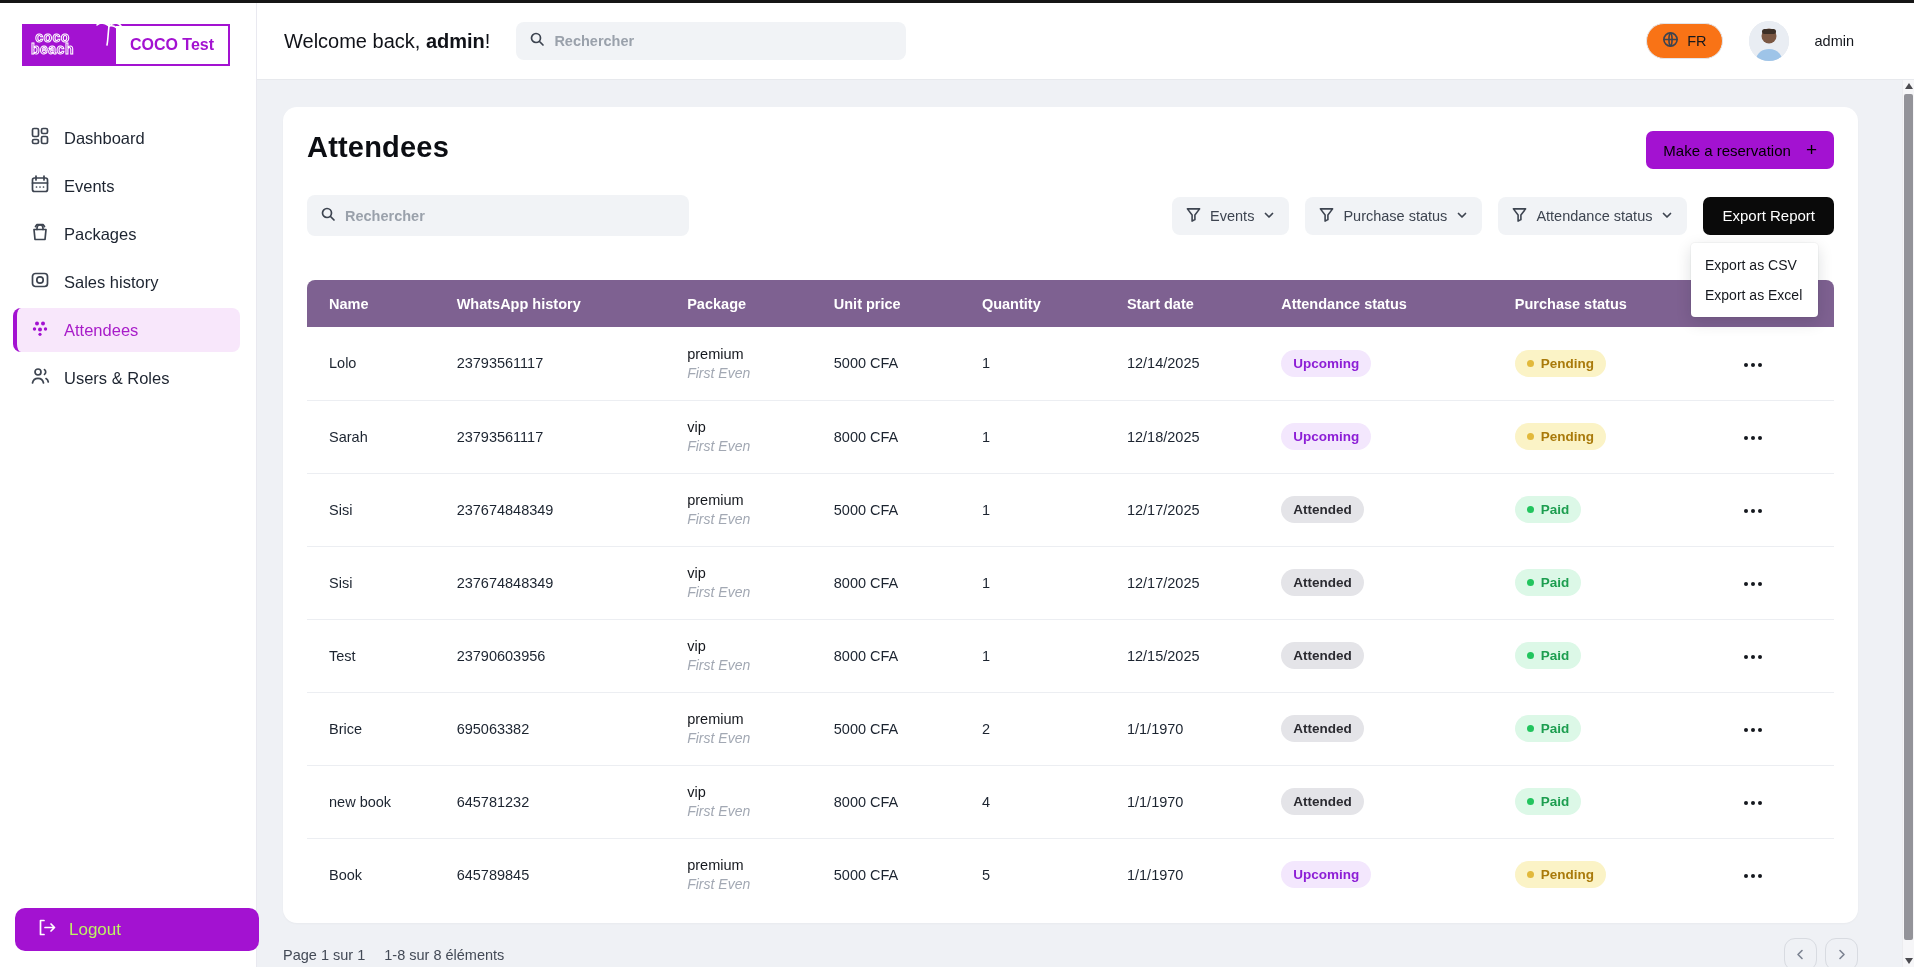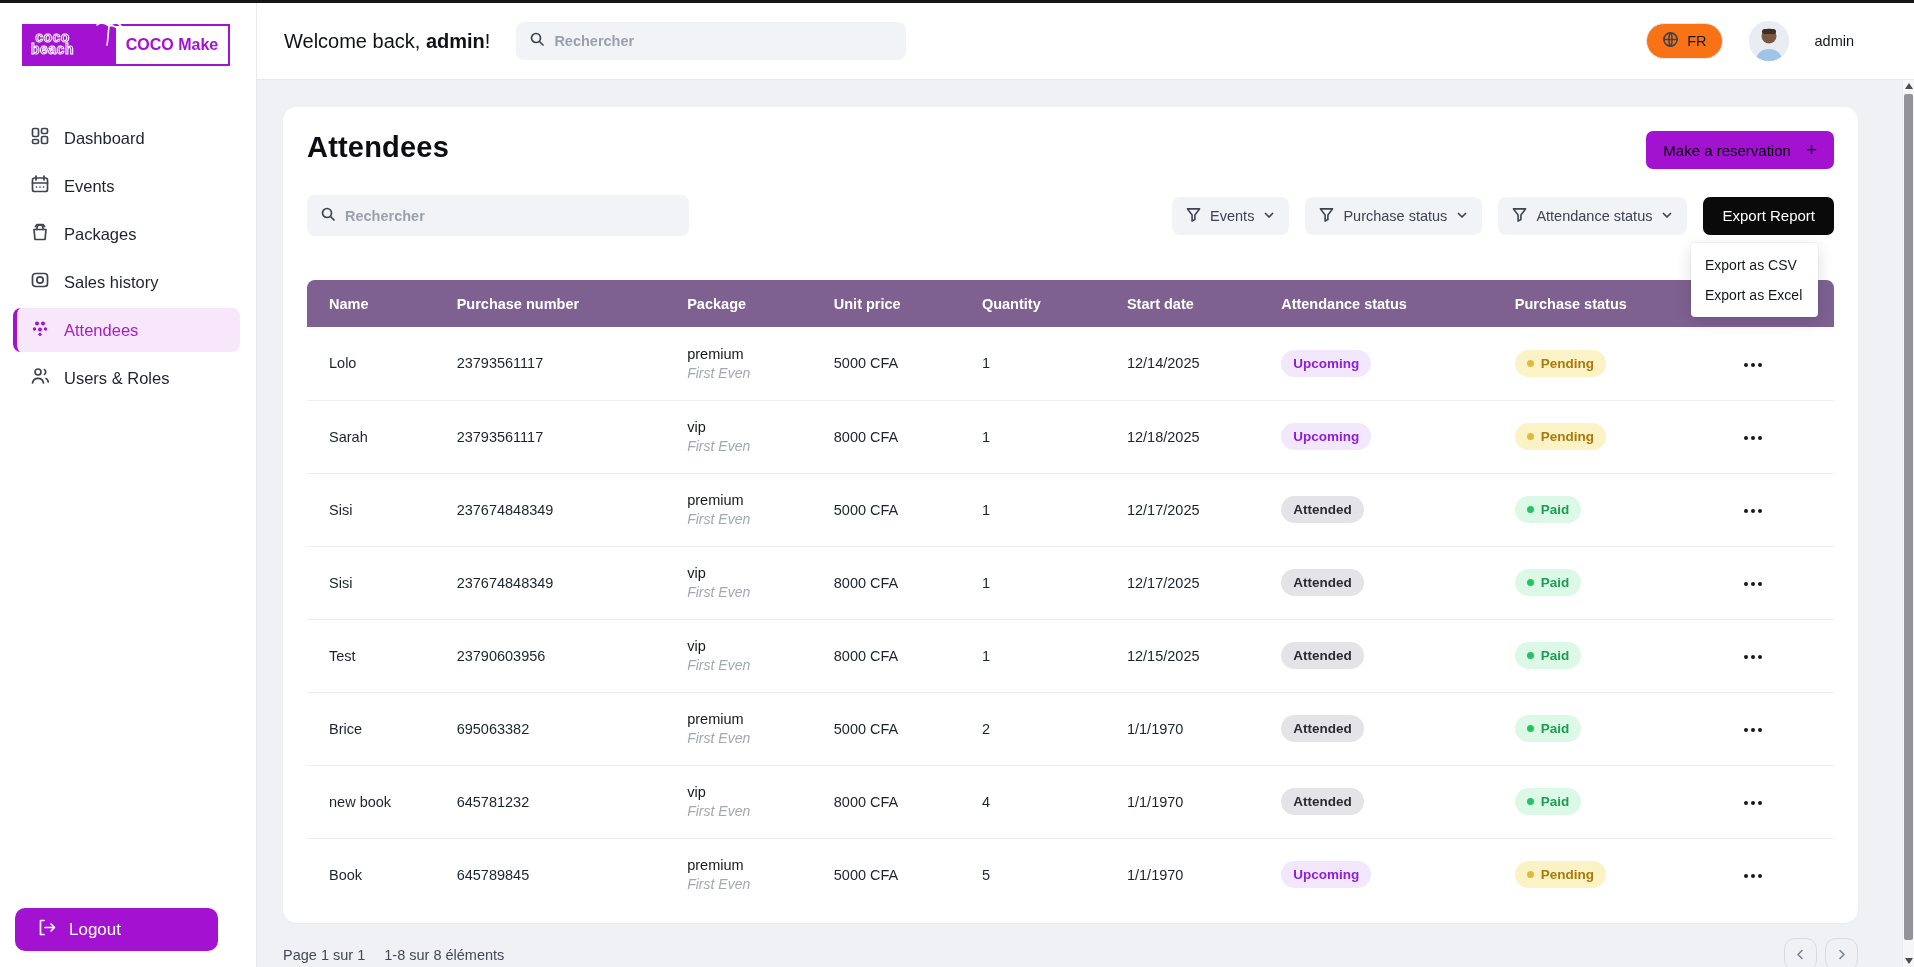--- a/index.html
+++ b/index.html
@@ -114,7 +114,7 @@
             </svg>
         </span>
       </div>
-      <div class="logo-right">COCO Make</div>
+      <div class="logo-right">COCO Test</div>
     </div>
 
     <nav class="nav">

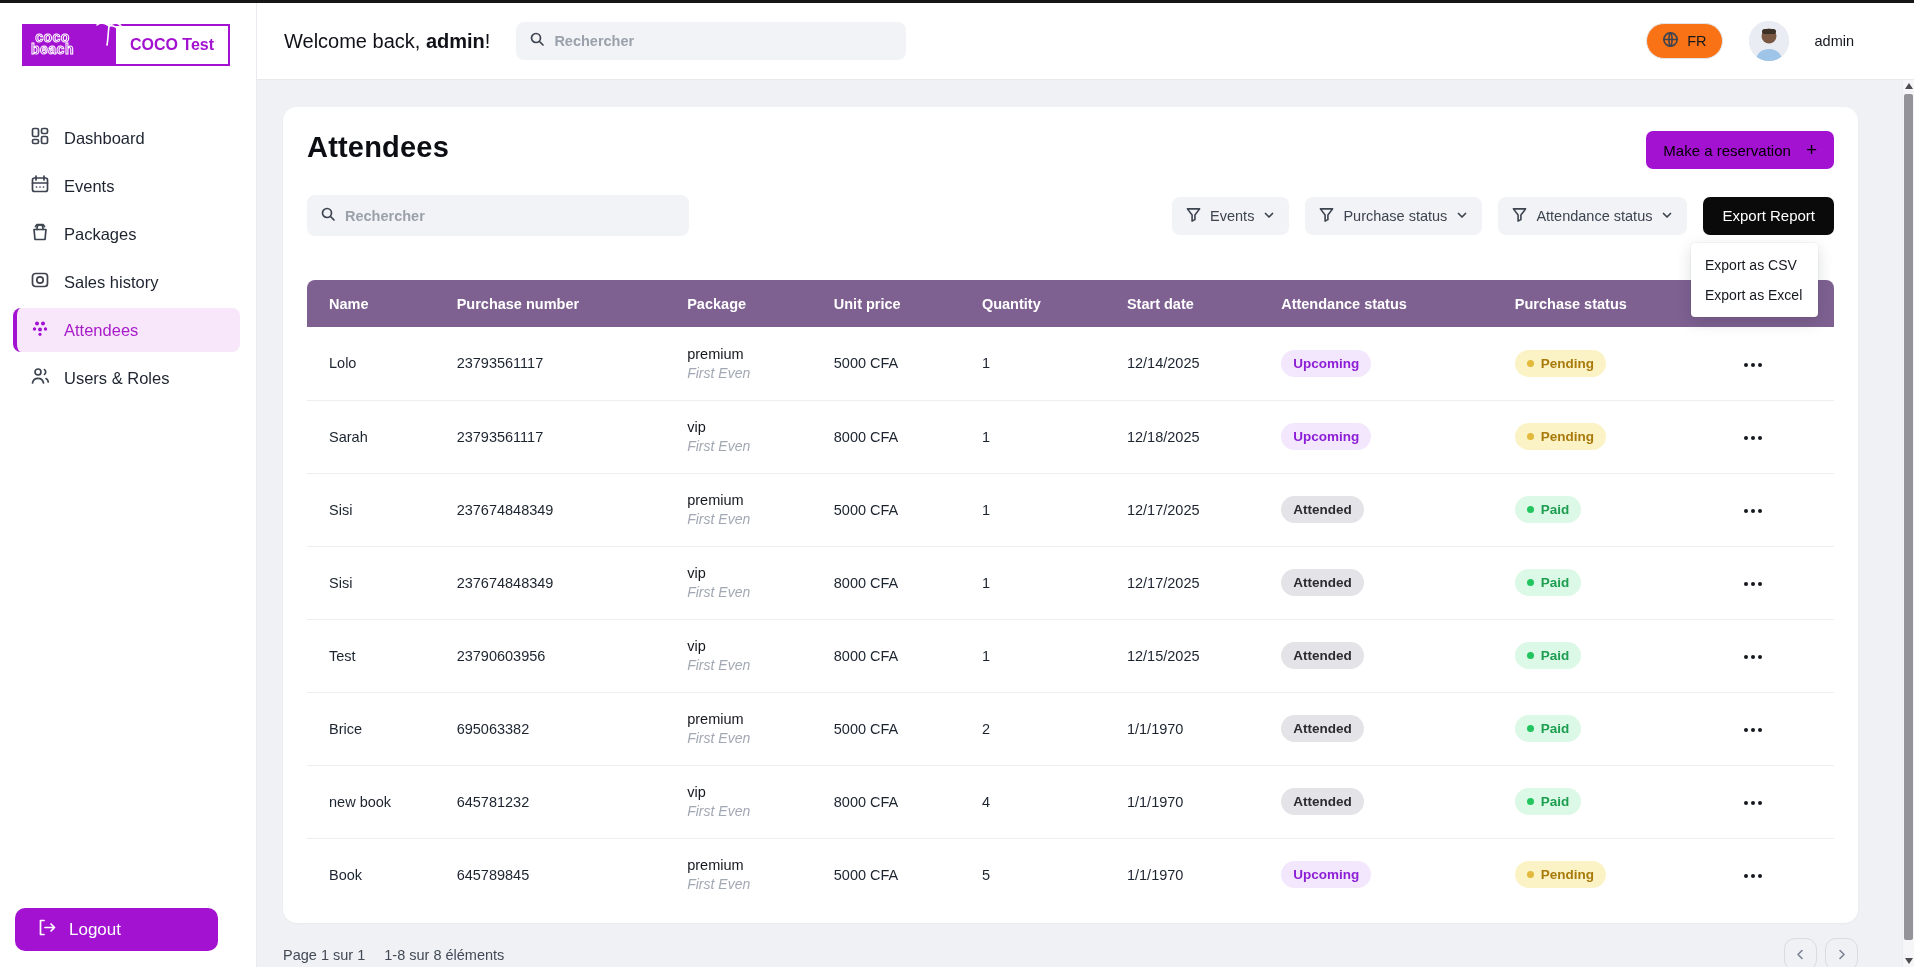--- a/index.html
+++ b/index.html
@@ -282,7 +282,7 @@
           <thead>
             <tr>
               <th>Name</th>
-              <th>Purchase number</th>
+              <th>WhatsApp history</th>
               <th>Package</th>
               <th>Unit price</th>
               <th>Quantity</th>

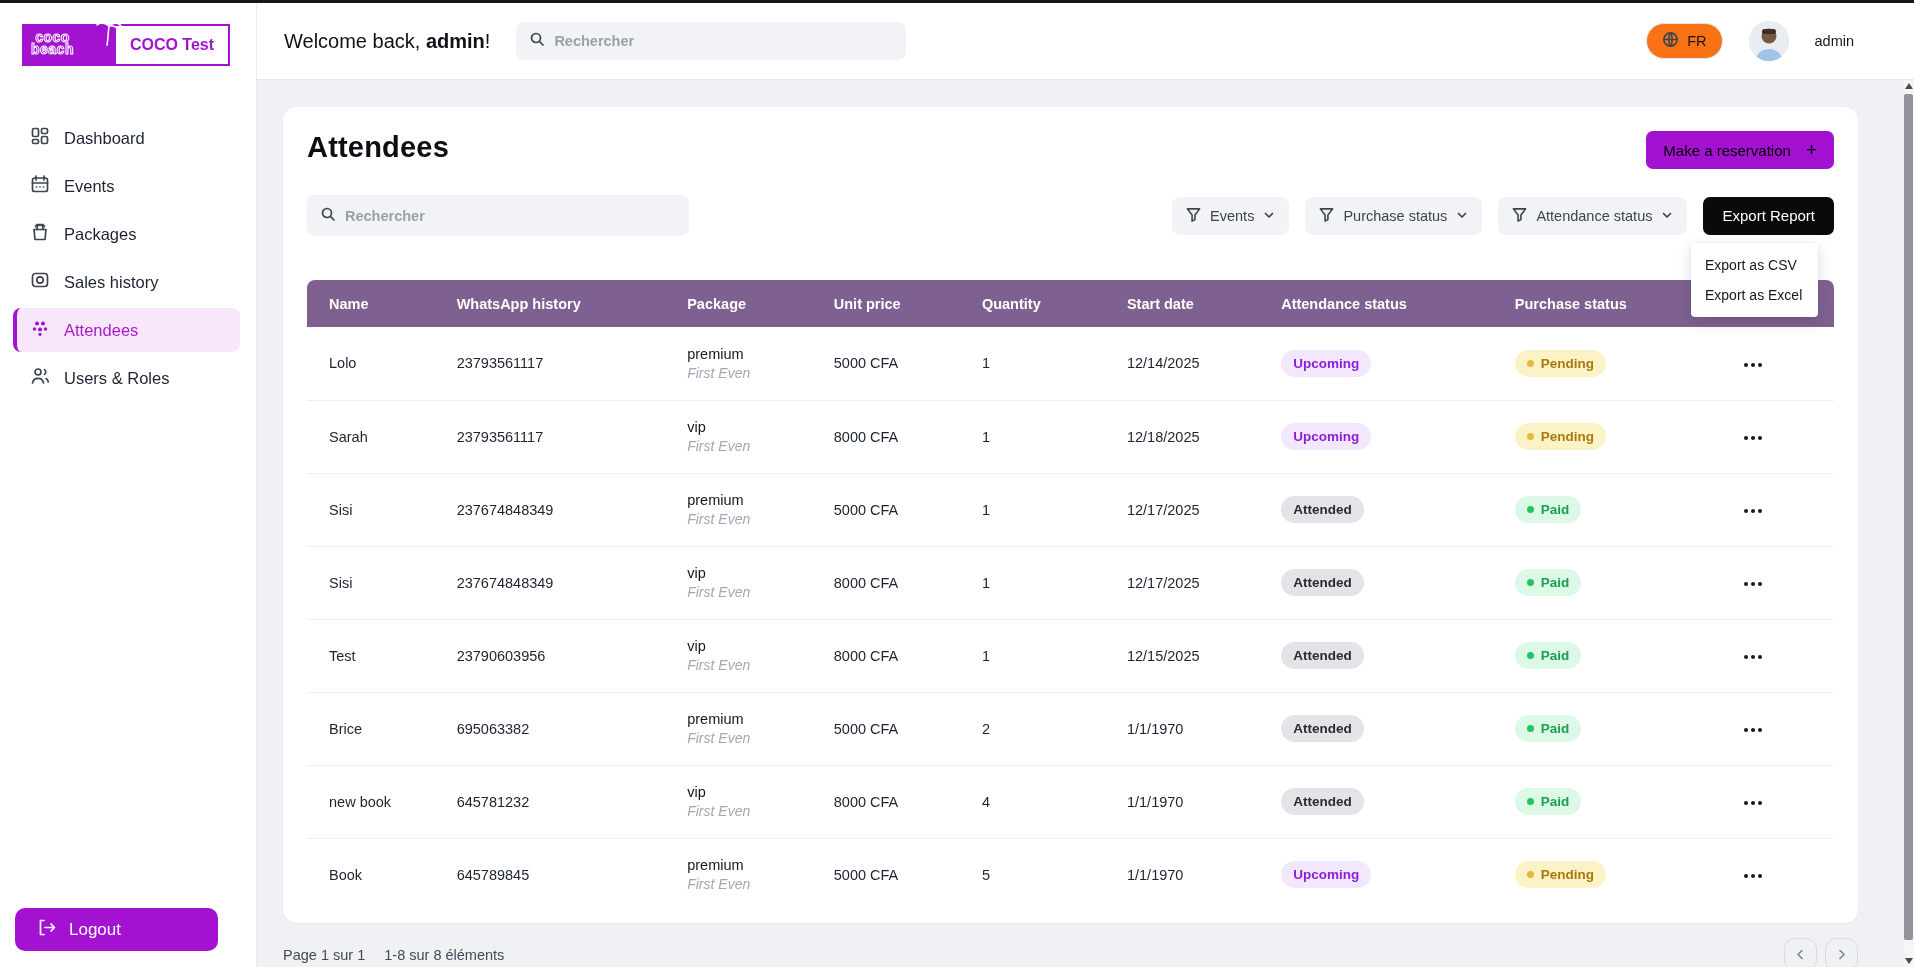--- a/index.html
+++ b/index.html
@@ -26,7 +26,7 @@
   .nav-item{height:44px; margin:0 16px 4px 0; display:flex; align-items:center; gap:14px; padding-left:30px; font-size:16.5px; color:#1d2430; cursor:pointer;}
   .nav-item svg{flex:none;}
   .nav-item.active{background:#f8e7fb; color:#a81cc9; border-left:4px solid var(--accent); border-radius:8px; margin-left:13px; padding-left:13px; font-weight:500;}
-  .logout{position:absolute; left:15px; bottom:16px; width:203px; height:43px; background:var(--accent); border:none; border-radius:10px; color:#ffffff; font-size:17px; font-family:inherit; display:flex; align-items:center; gap:13px; padding-left:22px; cursor:pointer;}
+  .logout{position:absolute; left:15px; bottom:16px; width:244px; height:43px; background:var(--accent); border:none; border-radius:10px; color:#bef264; font-size:17px; font-family:inherit; display:flex; align-items:center; gap:13px; padding-left:22px; cursor:pointer;}
 
   
   .main{flex:1; display:flex; flex-direction:column; background:var(--page-bg); min-width:0;}

